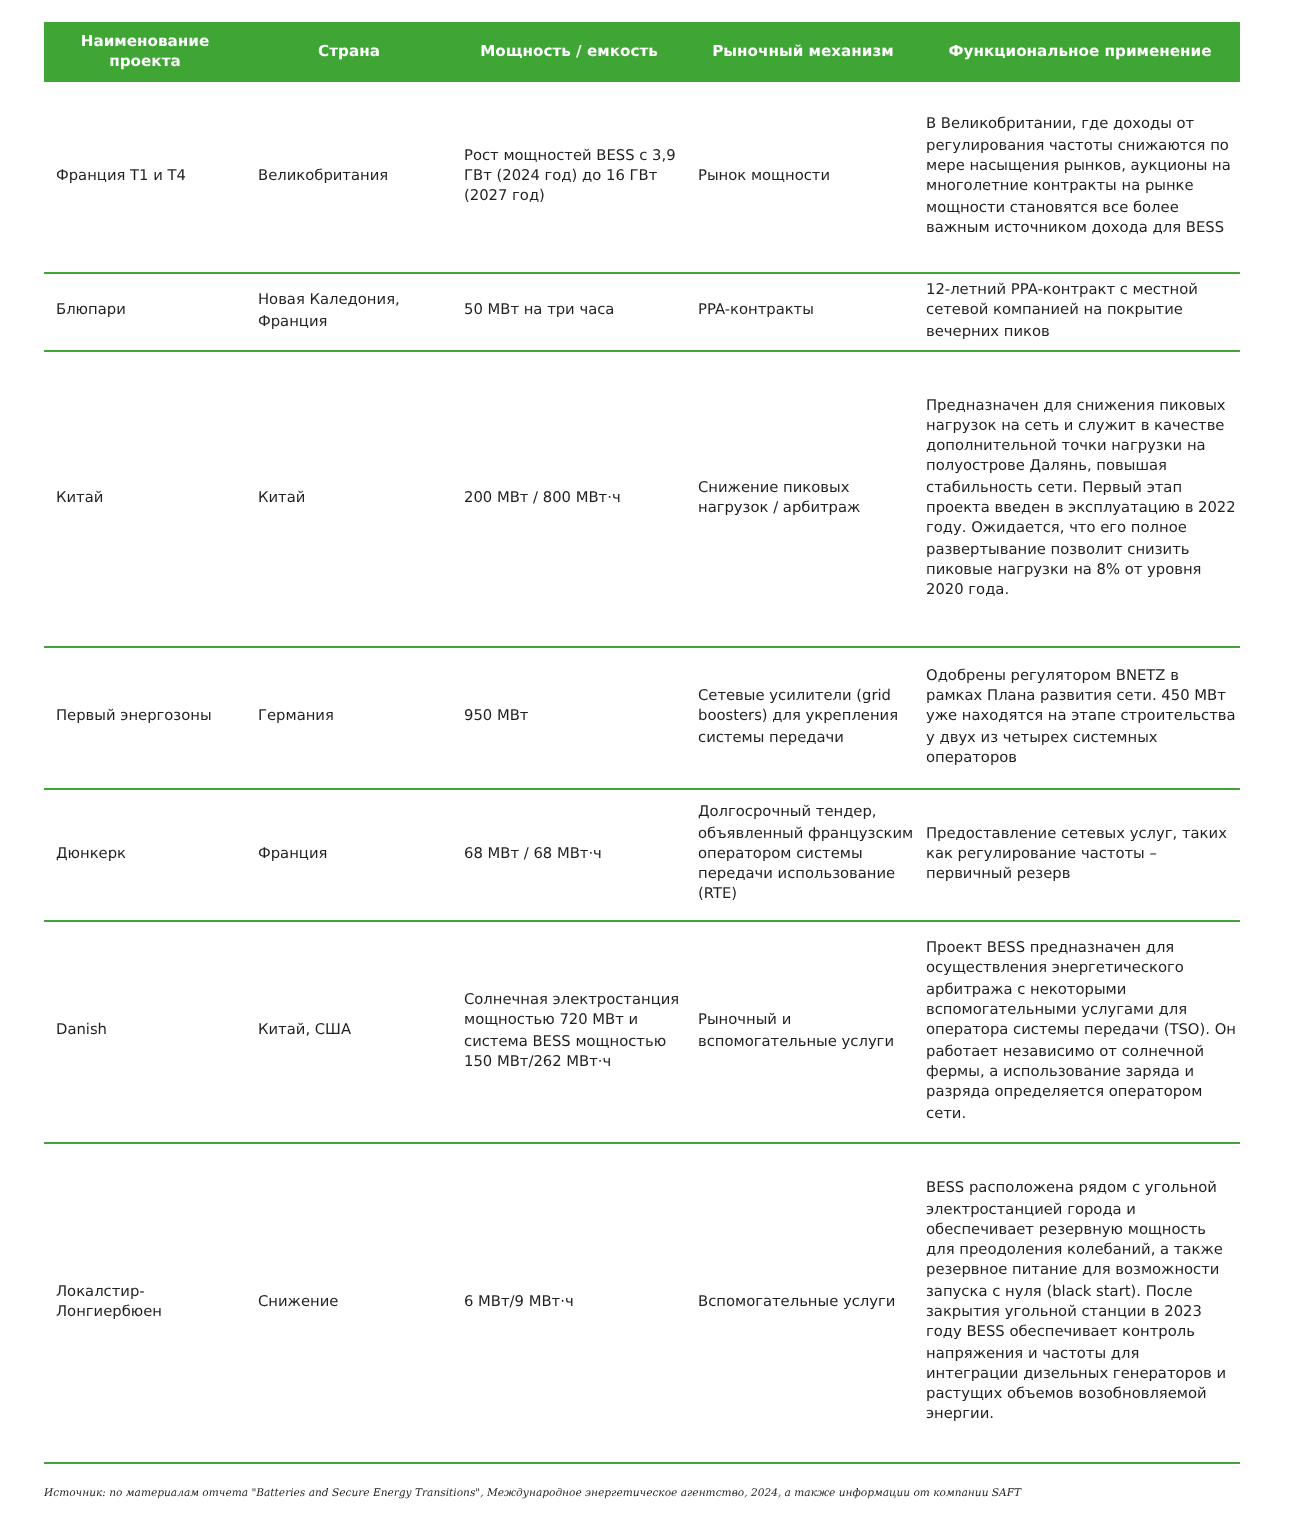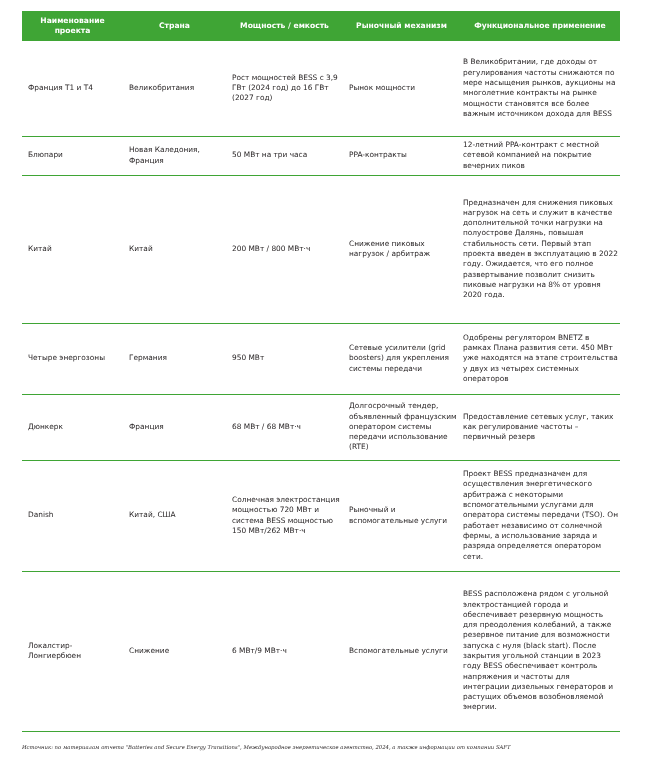--- a/index.html
+++ b/index.html
@@ -72,7 +72,7 @@
       <td class="func">Предназначен для снижения пиковых нагрузок на сеть и служит в качестве дополнительной точки нагрузки на полуострове Далянь, повышая стабильность сети. Первый этап проекта введен в эксплуатацию в 2022 году. Ожидается, что его полное развертывание позволит снизить пиковые нагрузки на 8% от уровня 2020 года.</td>
     </tr>
     <tr style="height:71px">
-      <td>Четыре энергозоны</td>
+      <td>Первый энергозоны</td>
       <td>Германия</td>
       <td>950 МВт</td>
       <td>Сетевые усилители (grid boosters) для укрепления системы передачи</td>

